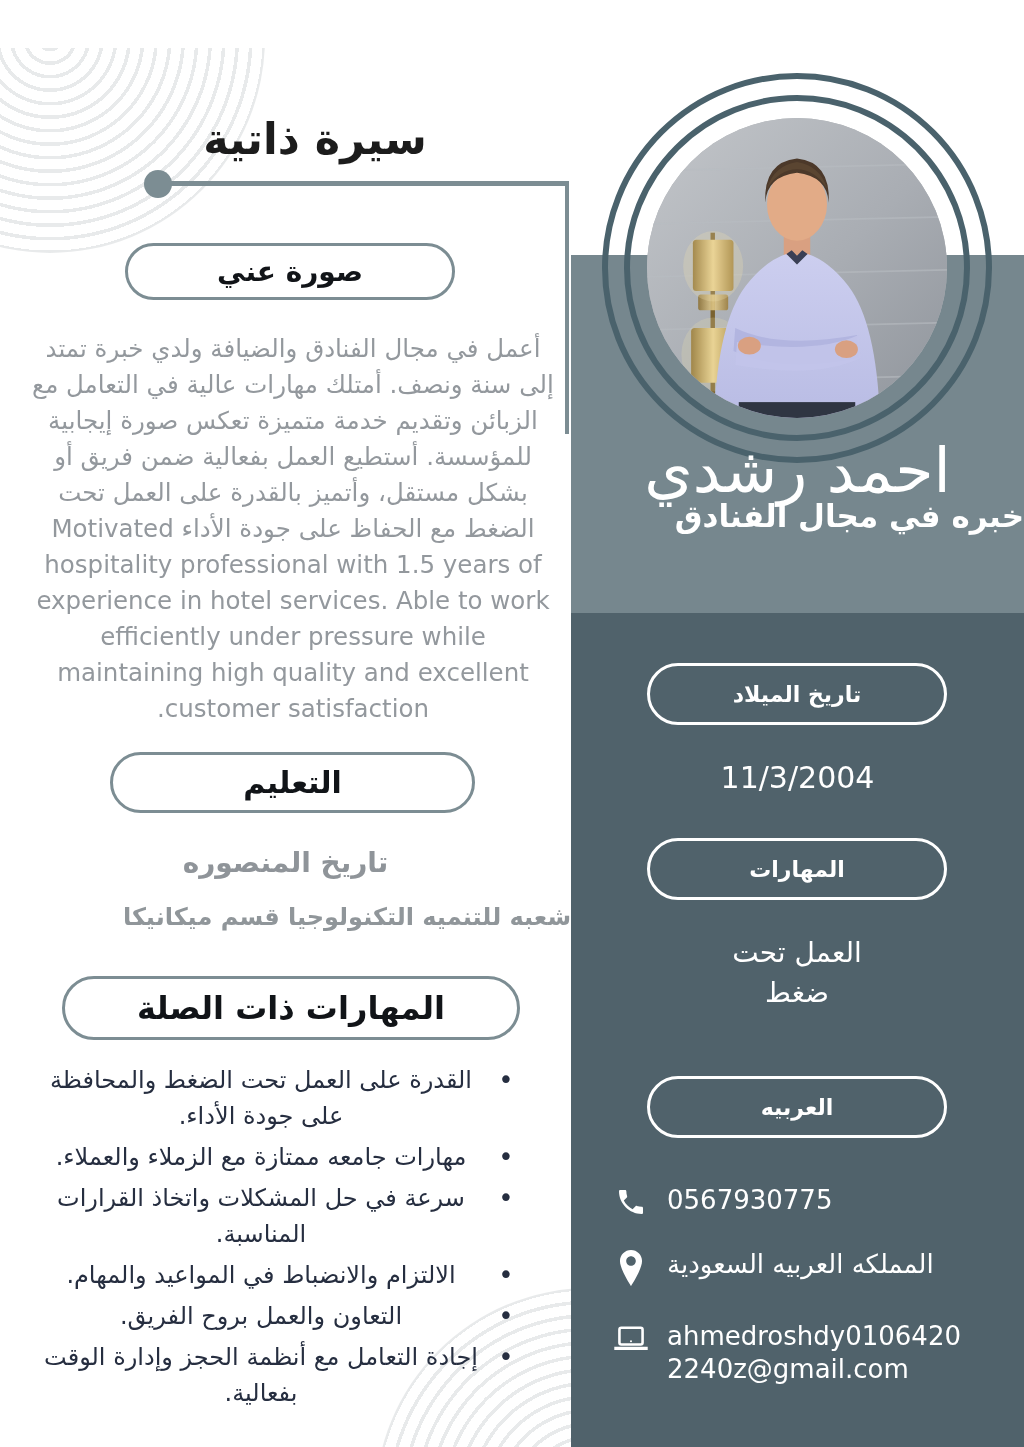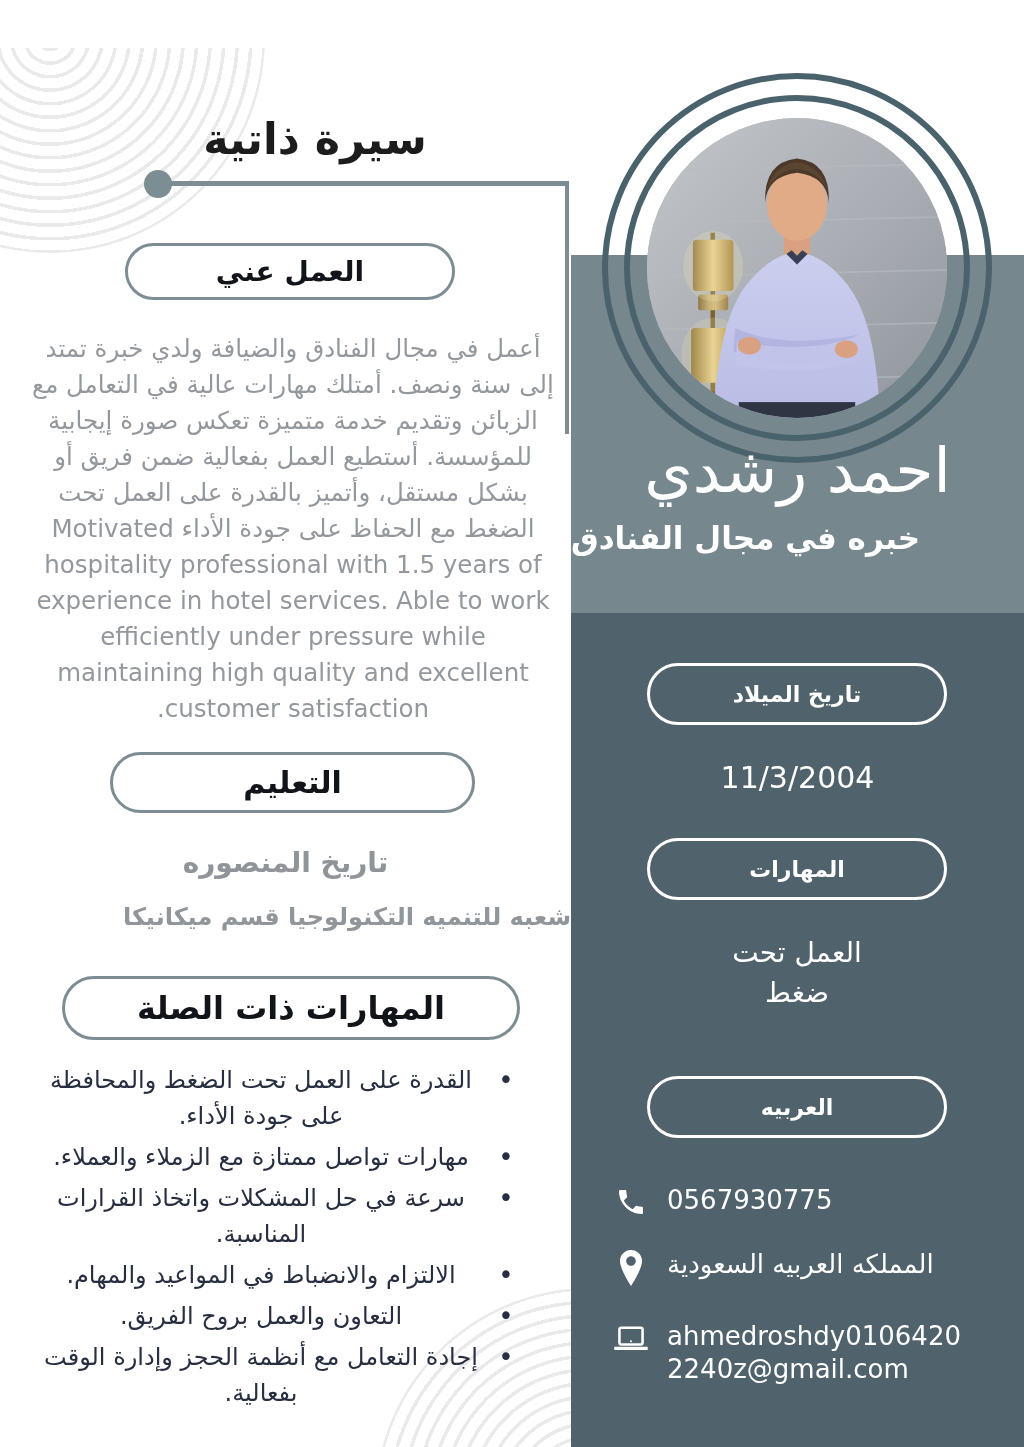--- a/index.html
+++ b/index.html
@@ -150,7 +150,7 @@
     <div class="divider-v"></div>
 
     <div class="pill pill-about">
-      <span>العمل عني</span>
+      <span>صورة عني</span>
     </div>
 
     <p class="about-text"><span>أعمل في مجال الفنادق والضيافة ولدي خبرة تمتد إلى سنة ونصف. أمتلك مهارات عالية في التعامل مع الزبائن وتقديم خدمة متميزة تعكس صورة إيجابية للمؤسسة. أستطيع العمل بفعالية ضمن فريق أو بشكل مستقل، وأتميز بالقدرة على العمل تحت الضغط مع الحفاظ على جودة الأداء</span> <span>Motivated hospitality professional with 1.5 years of experience in hotel services. Able to work efficiently under pressure while maintaining high quality and excellent customer satisfaction.</span></p>

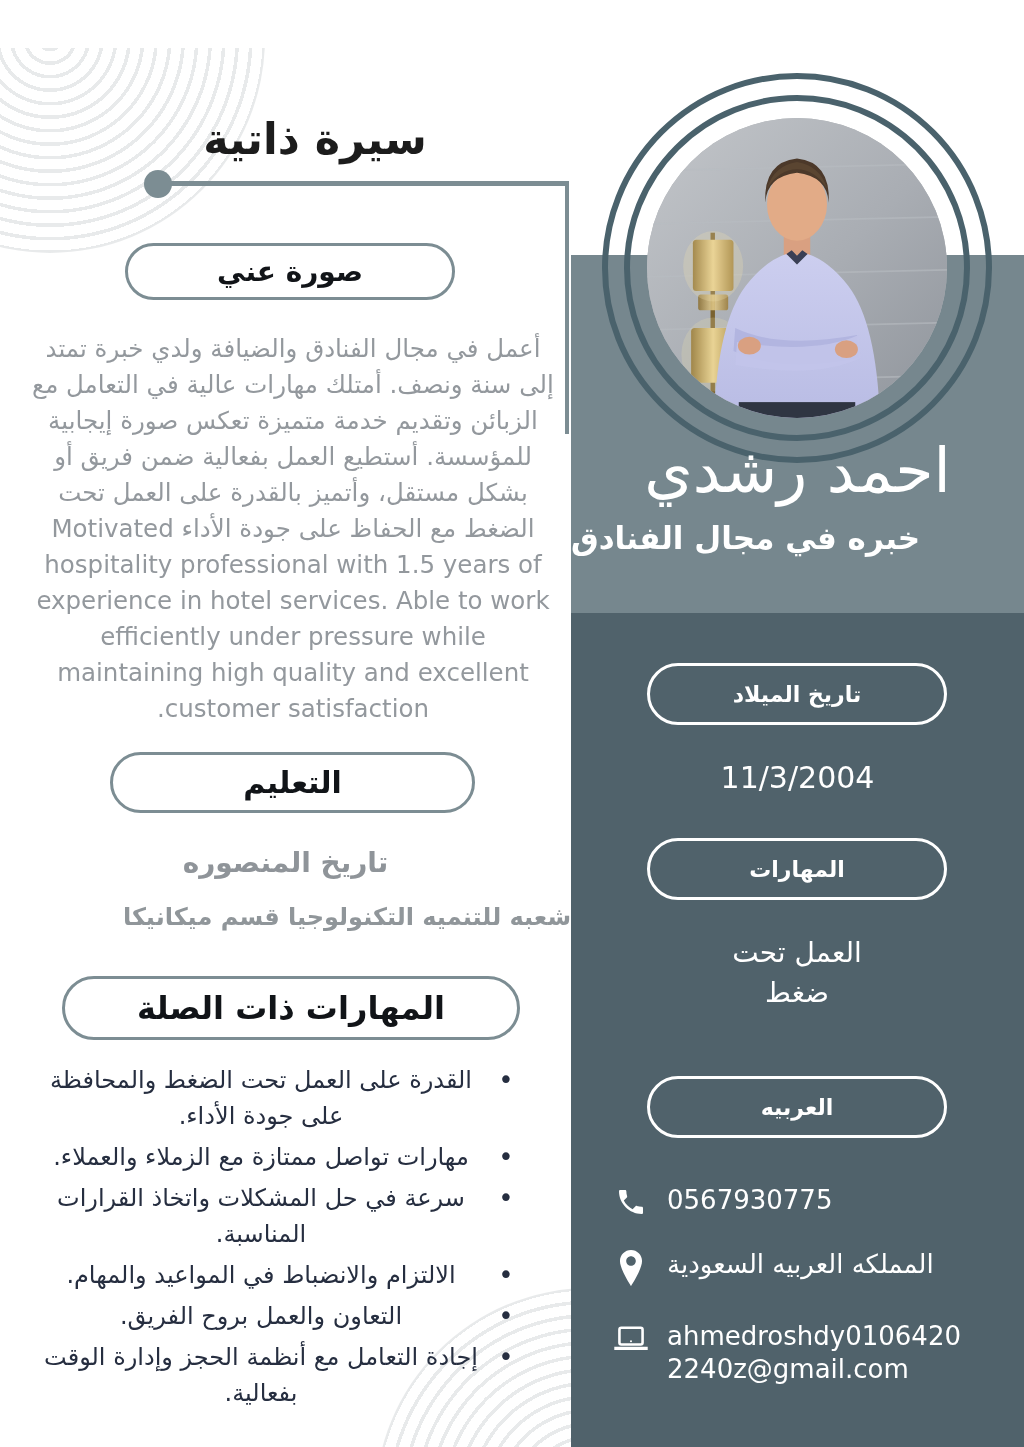--- a/index.html
+++ b/index.html
@@ -97,8 +97,8 @@
     font-size:62px; font-weight:500; line-height:1.2;
   }
   .person-tagline {
-    position:absolute; left:0; top:472px; width:453px;
-    direction:rtl; text-align:left; color:#ffffff;
+    position:absolute; left:0; top:450px; width:453px;
+    direction:rtl; text-align:right; color:#ffffff;
     font-size:31px; font-weight:bold;
   }
 

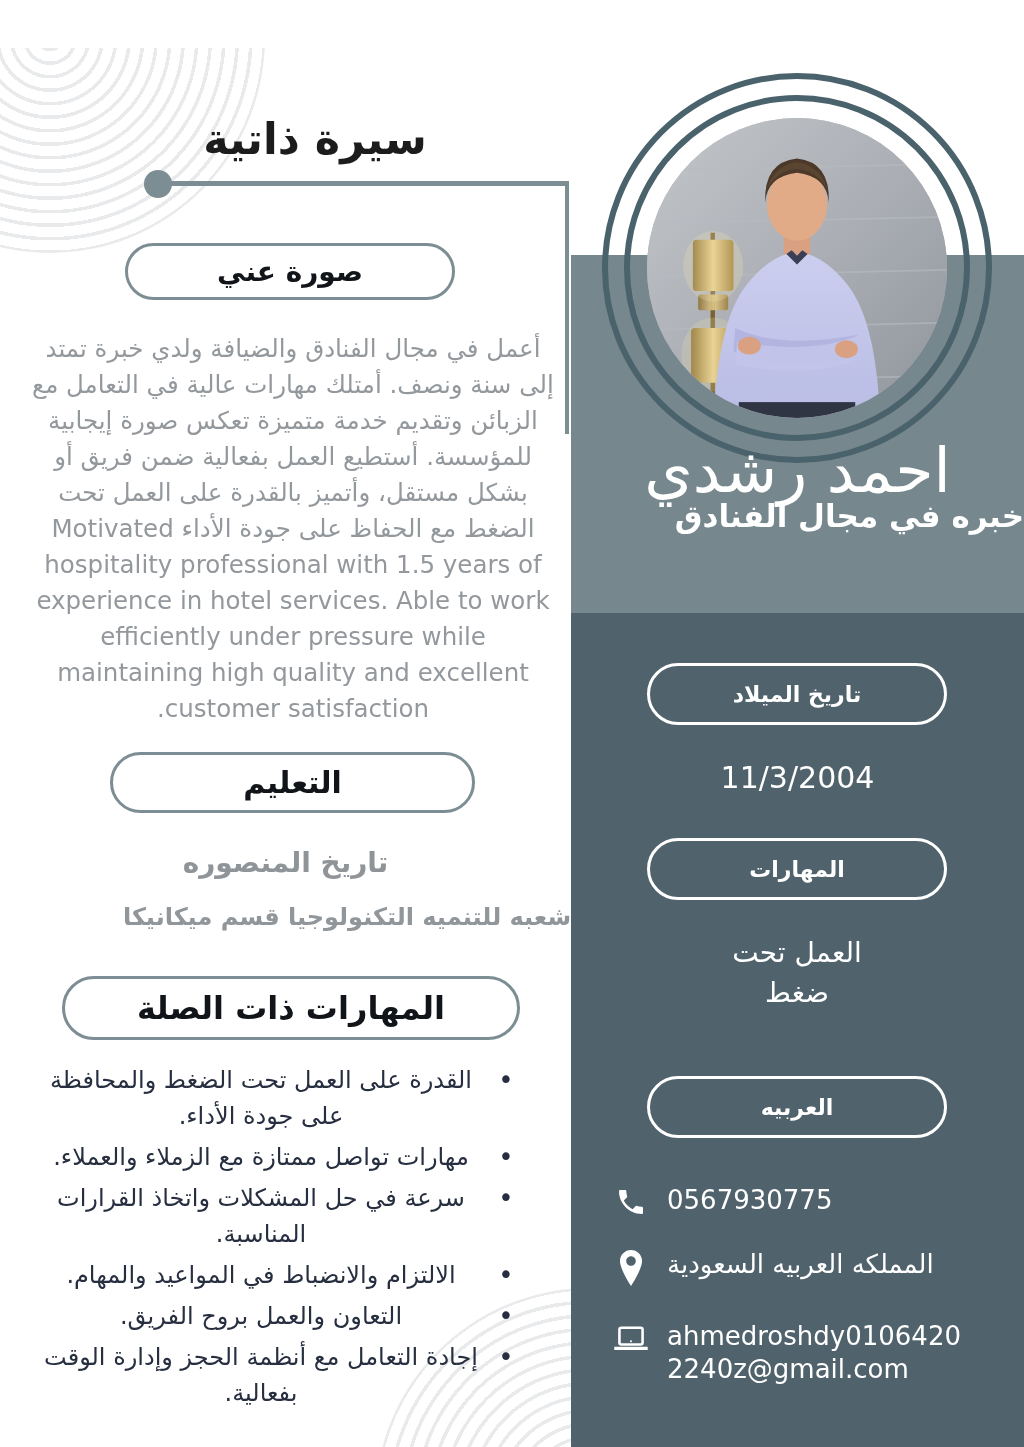--- a/index.html
+++ b/index.html
@@ -172,7 +172,7 @@
         </li>
       <li>
           <span class="bullet">•</span>
-          <span class="li-text">مهارات تواصل ممتازة مع الزملاء والعملاء.</span>
+          <span class="li-text">مهارات جامعه ممتازة مع الزملاء والعملاء.</span>
         </li>
       <li>
           <span class="bullet">•</span>

